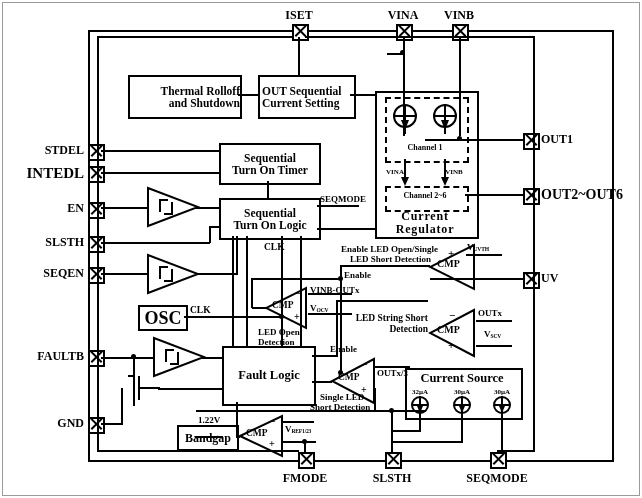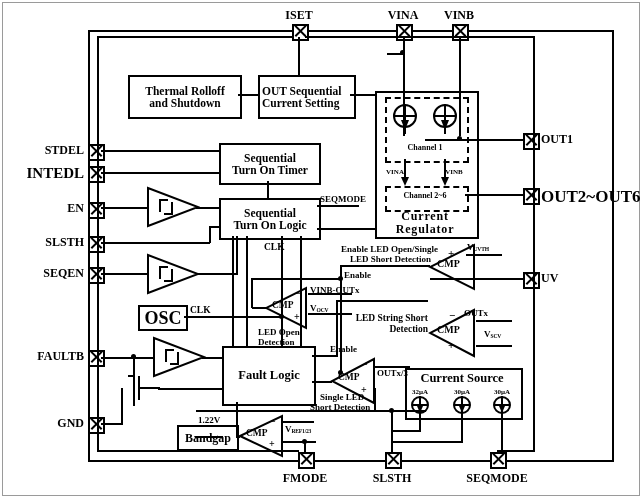--- a/index.html
+++ b/index.html
@@ -89,7 +89,7 @@
   <div class="lbl ctr" style="left:497px;top:471px;font-size:12px;">SEQMODE</div>
 
 
-  <div class="box" style="left:128px;top:75px;width:110px;height:40px;font-size:11.5px;flex-direction:column;">
+  <div class="box" style="left:128px;top:75px;width:110px;height:40px;font-size:11.5px;flex-direction:column;align-items:flex-end;">
     <span>Thermal Rolloff</span>
     <span>and Shutdown</span>
   </div>

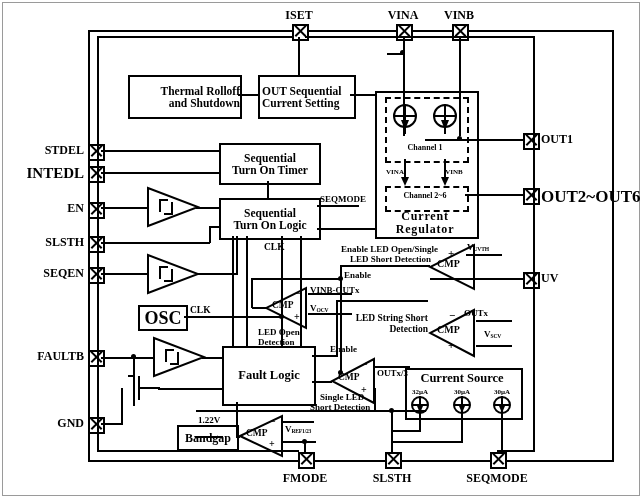--- a/index.html
+++ b/index.html
@@ -74,7 +74,7 @@
   <div class="lbl" style="left:541px;top:132px;font-size:12px;">OUT1</div>
 
   <div class="pin" style="left:523px;top:188px;"></div>
-  <div class="lbl" style="left:541px;top:187px;font-size:17px;text-align:center;">OUT2~OUT6</div>
+  <div class="lbl" style="left:541px;top:187px;font-size:14px;text-align:center;">OUT2~OUT6</div>
 
   <div class="pin" style="left:523px;top:272px;"></div>
   <div class="lbl" style="left:541px;top:271px;font-size:12px;">UV</div>

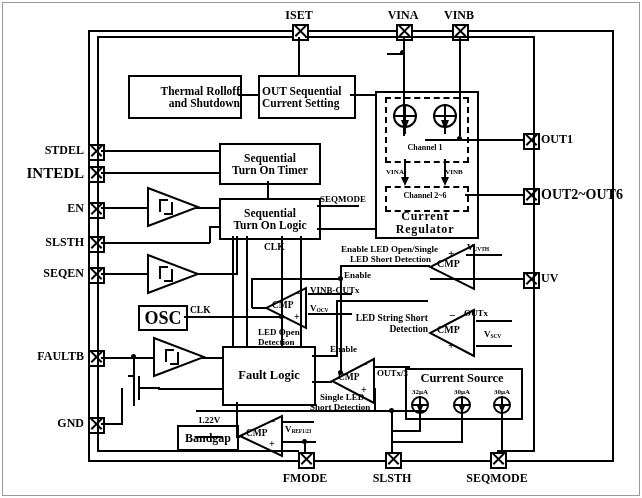--- a/index.html
+++ b/index.html
@@ -204,7 +204,7 @@
   <div class="lbl" style="left:448px;top:339px;font-size:11px;">+</div>
   <div class="lbl rgt" style="left:428px;top:313px;font-size:9.5px;">LED String Short</div>
   <div class="lbl rgt" style="left:428px;top:324px;font-size:9.5px;">Detection</div>
-  <div class="lbl" style="left:464px;top:308px;font-size:9px;">OUTx</div>
+  <div class="lbl" style="left:478px;top:308px;font-size:9px;">OUTx</div>
   <div class="lbl" style="left:484px;top:329px;font-size:9px;">
     <span>V</span><sub>SCV</sub>
   </div>

